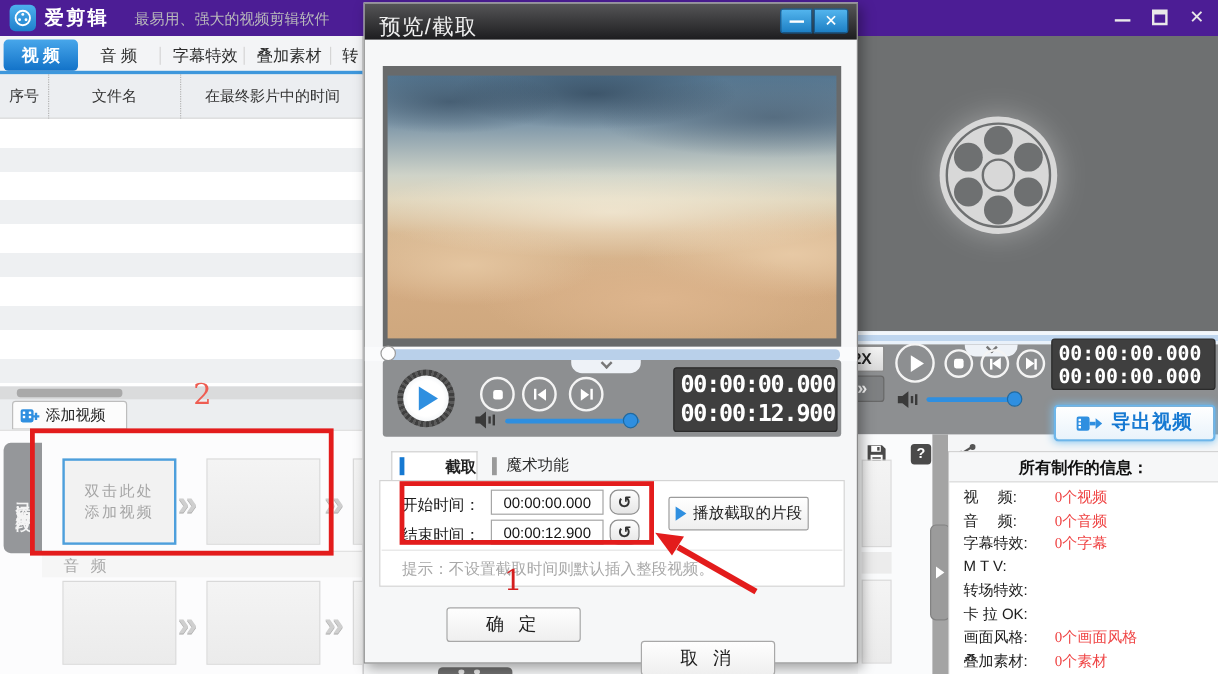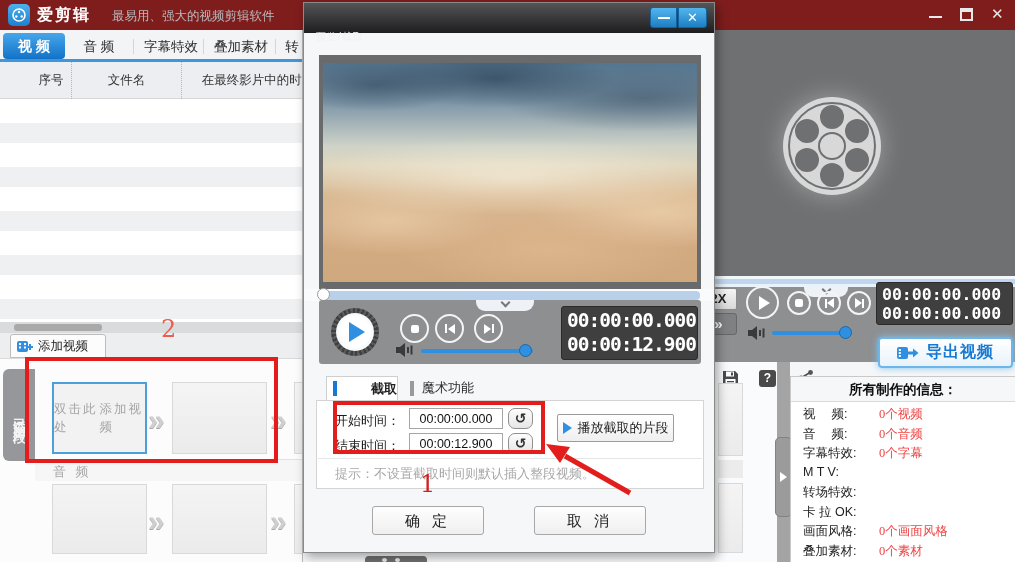--- a/index.html
+++ b/index.html
@@ -13,7 +13,7 @@
   .abs { position:absolute; }
 
   
-  #topbar { left:0; top:0; width:1015px; height:30px; background:#7f1d1d; }
+  #topbar { left:0; top:0; width:1015px; height:30px; background:#4c1d95; }
   #logo { left:8px; top:4px; width:22px; height:22px; border-radius:5px;
     background:linear-gradient(180deg,#4db1ee,#1e7fcc); }
   #logo svg { position:absolute; left:3px; top:3px; }

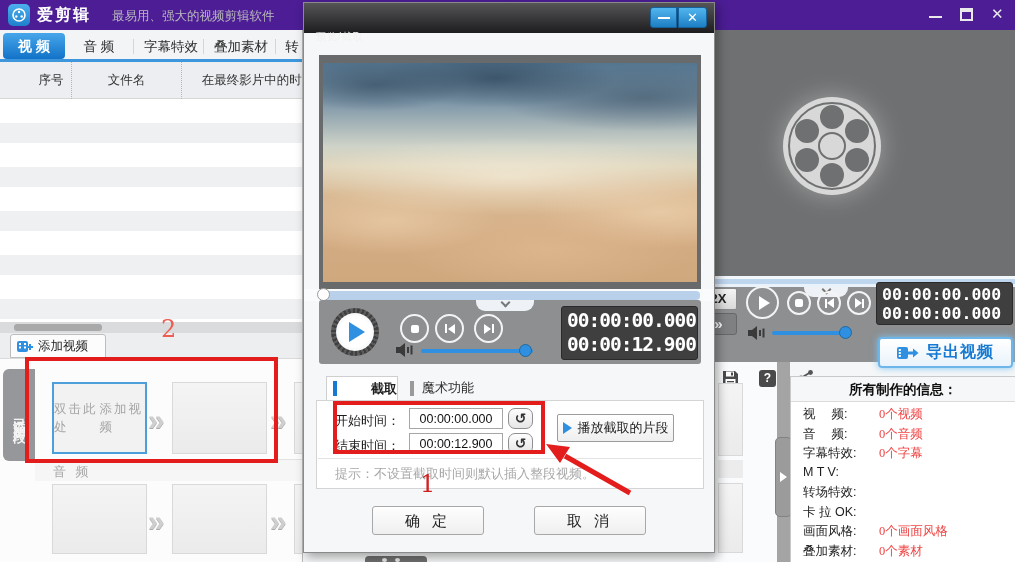--- a/index.html
+++ b/index.html
@@ -127,7 +127,7 @@
     border:1px solid #8a8a8a; box-shadow:3px 4px 10px rgba(0,0,0,.35); z-index:20; }
   #dlg-title { position:absolute; left:0; top:0; width:410px; height:30px;
     background:linear-gradient(180deg,#555557,#1d1d1f); }
-  #dlg-title span { position:absolute; left:12px; top:7px; color:#f0f0f0; font-size:10px; letter-spacing:1px;margin-top:20px; }
+  #dlg-title span { position:absolute; left:12px; top:7px; color:#f0f0f0; font-size:18px; letter-spacing:1px; }
   .dlg-btn { position:absolute; top:4px; height:21px; background:linear-gradient(180deg,#53b5ee,#1d7fc4);
     border:1px solid #15619b; color:#fff; text-align:center; cursor:pointer; }
   #dlg-min { left:346px; width:27px; border-radius:3px 0 0 3px; }

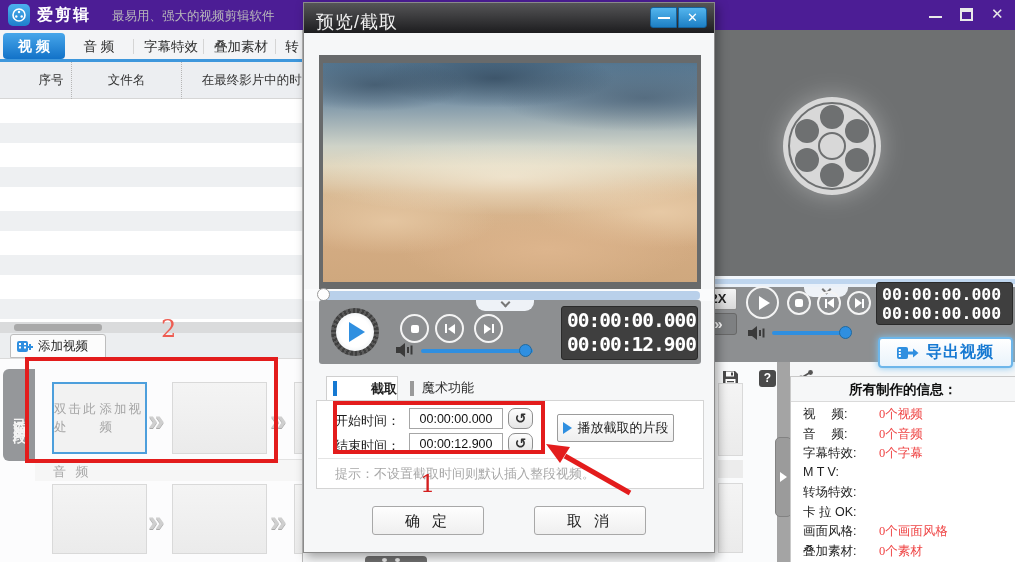--- a/index.html
+++ b/index.html
@@ -37,7 +37,7 @@
   #blue-underline { left:0; top:29px; width:303px; height:3px; background:#3e97dc; }
   #list-header { left:0; top:32px; width:303px; height:37px; background:#eceef1;
     border-bottom:1px solid #d6d6d6; }
-  .hcell { top:0; height:37px; line-height:37px; text-align:center; font-size:12.5px; color:#333;margin-left:31px; }
+  .hcell { top:0; height:37px; line-height:37px; text-align:center; font-size:12.5px; color:#333; }
   #hc-0 { left:0; width:40px; } #hc-1 { left:40px; width:110px; border-left:1px dotted #b5b5b5; }
   #hc-2 { left:150px; width:153px; border-left:1px dotted #b5b5b5; }
   #file-list { left:0; top:69px; width:303px; height:223px;

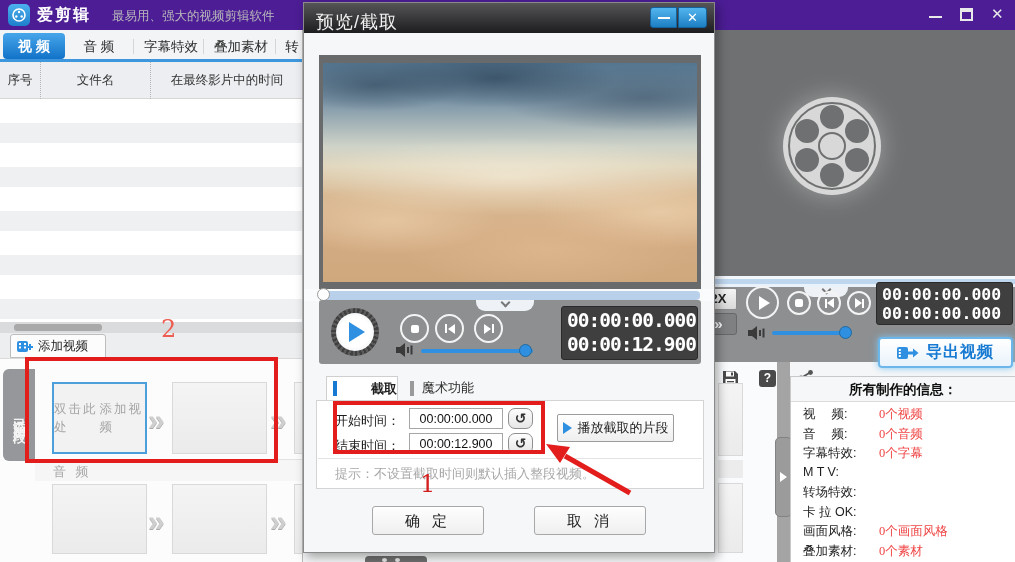--- a/index.html
+++ b/index.html
@@ -54,7 +54,7 @@
     writing-mode:vertical-rl; text-orientation:upright; text-align:center; line-height:32px; letter-spacing:3px; }
   .slot { background:linear-gradient(180deg,#f4f4f4,#ebebeb); border:1px solid #d9d9d9; }
   #vslot1 { left:52px; top:351px; width:95px; height:72px; border:2px solid #4d9fdc; background:#f2f2f2;
-    display:flex; flex-direction:row; align-items:center; justify-content:center;
+    display:flex; flex-direction:column; align-items:center; justify-content:center;
     color:#a5a5a5; font-size:12.5px; line-height:18px; letter-spacing:2px; cursor:pointer; }
   #vslot2 { left:172px; top:351px; width:95px; height:72px; }
   #vslot3 { left:294px; top:351px; width:14px; height:72px; }

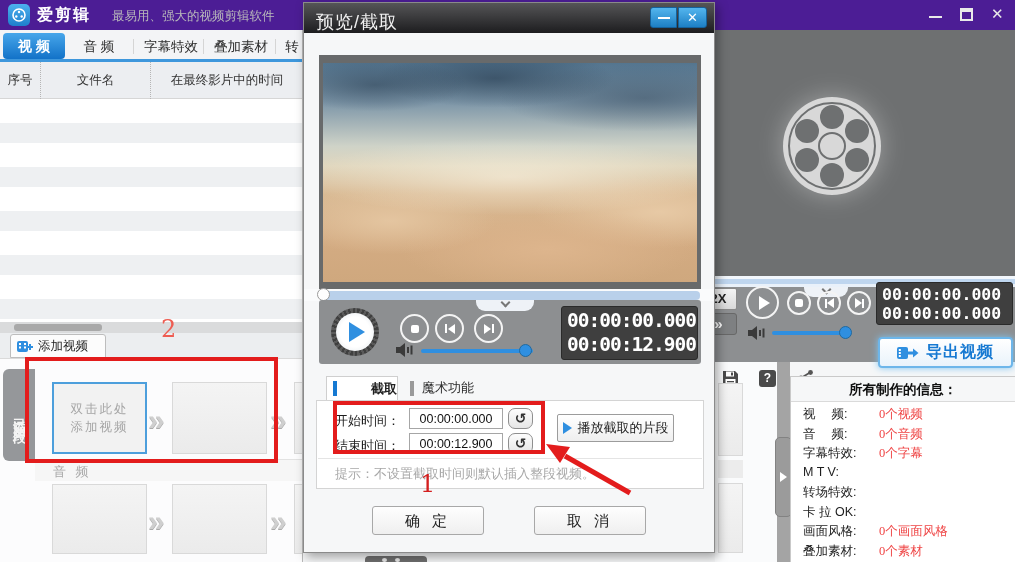--- a/index.html
+++ b/index.html
@@ -187,7 +187,7 @@
   .dlg-big-btn { position:absolute; top:503px; width:112px; height:29px; background:linear-gradient(180deg,#fefefe,#efefef);
     border:1px solid #a8a8a8; border-radius:3px; text-align:center; line-height:27px; font-size:15px;
     letter-spacing:4px; color:#1d1d1d; cursor:pointer; }
-  #btn-ok { left:68px; } #btn-cancel { left:230px; }
+  #btn-ok { left:68px; } #btn-cancel { left:230px;margin-top:28px; }
 
   
   #bottom-peek { left:365px; top:556px; width:62px; height:6px; background:#6f6f6f; border-radius:4px 4px 0 0; }

